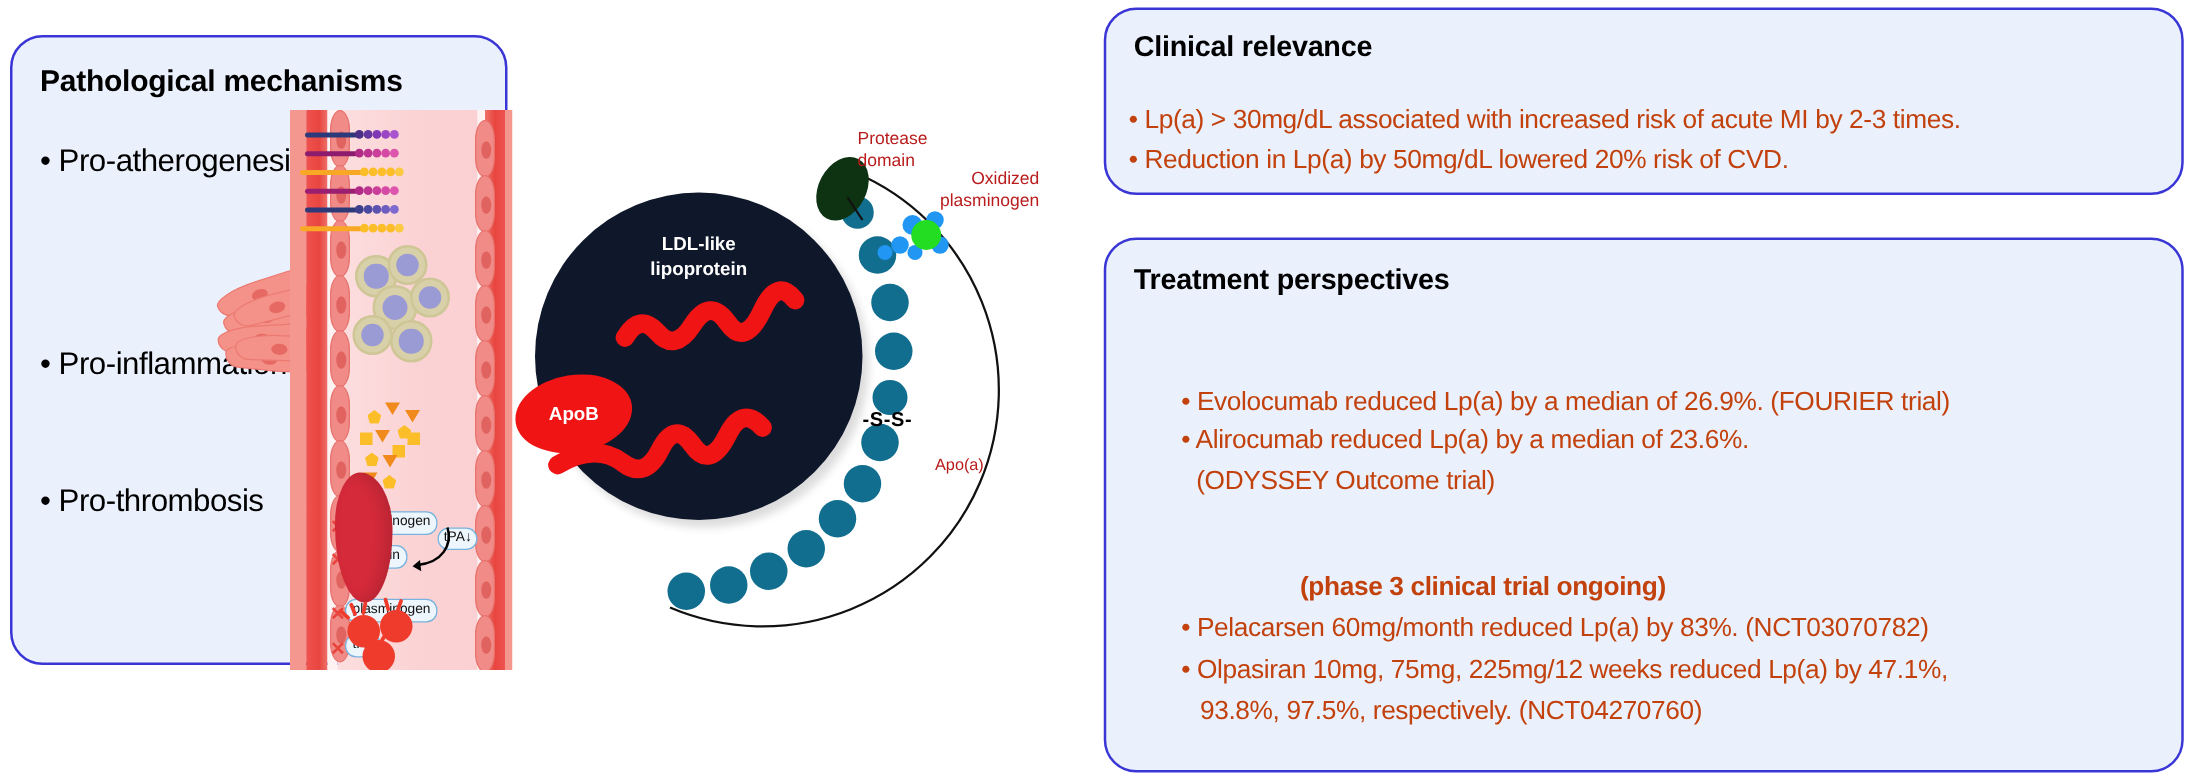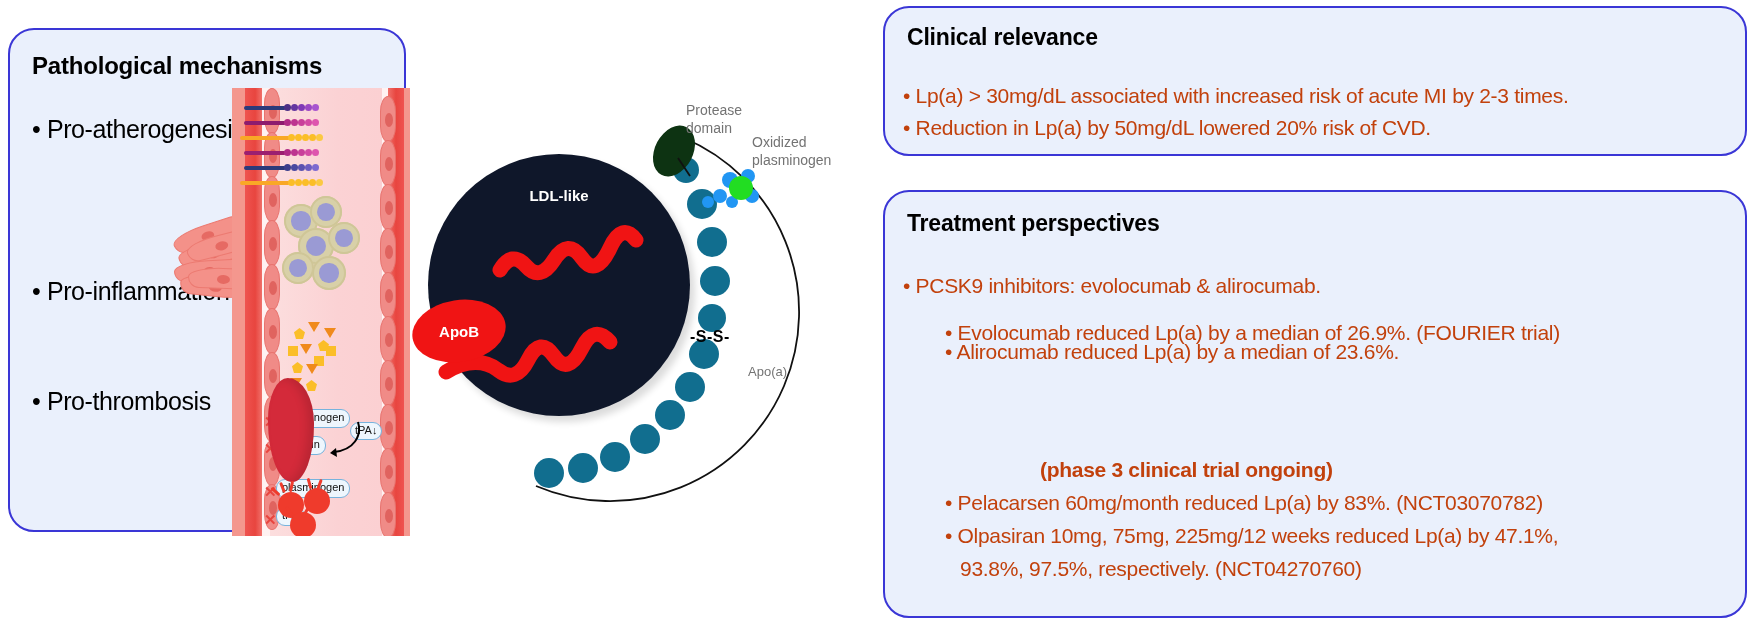--- a/index.html
+++ b/index.html
@@ -207,7 +207,7 @@
   }
   .diagram-label {
     position: absolute;
-    font-size: 14px; color: #737373;
+    font-size: 14px; color: #b91c1c;
     line-height: 1.25;
     white-space: nowrap;
   }

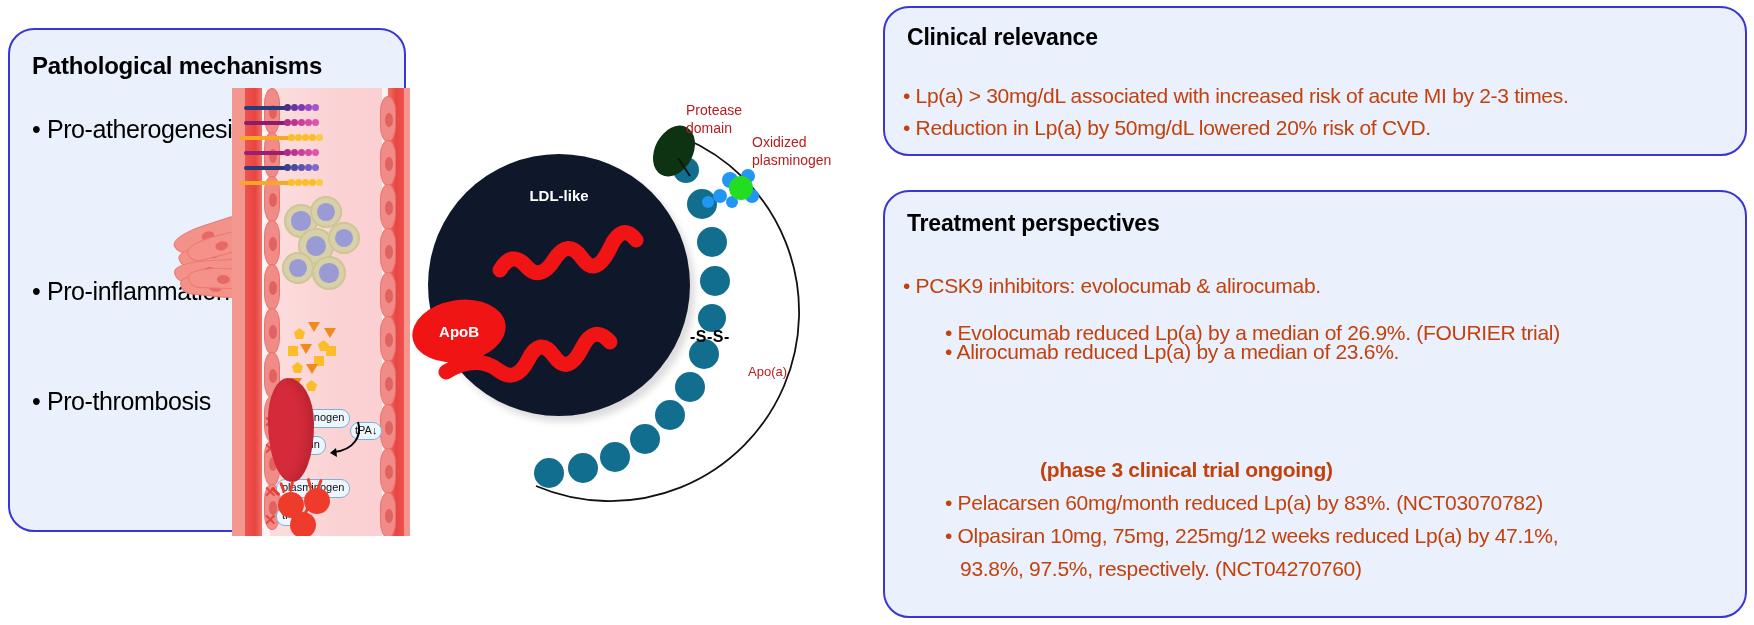--- a/index.html
+++ b/index.html
@@ -473,7 +473,7 @@
       <circle cx="56" cy="34" r="7" fill="#2196f3"></circle>
       <circle cx="45" cy="26" r="12" fill="#22dd22"></circle>
     </svg>
-    <div class="diagram-label" style="left:334px; top:38px;">
+    <div class="diagram-label" style="left:334px; top:38px;text-align:right;">
       <div>Oxidized</div>
       <div>plasminogen</div>
     </div>

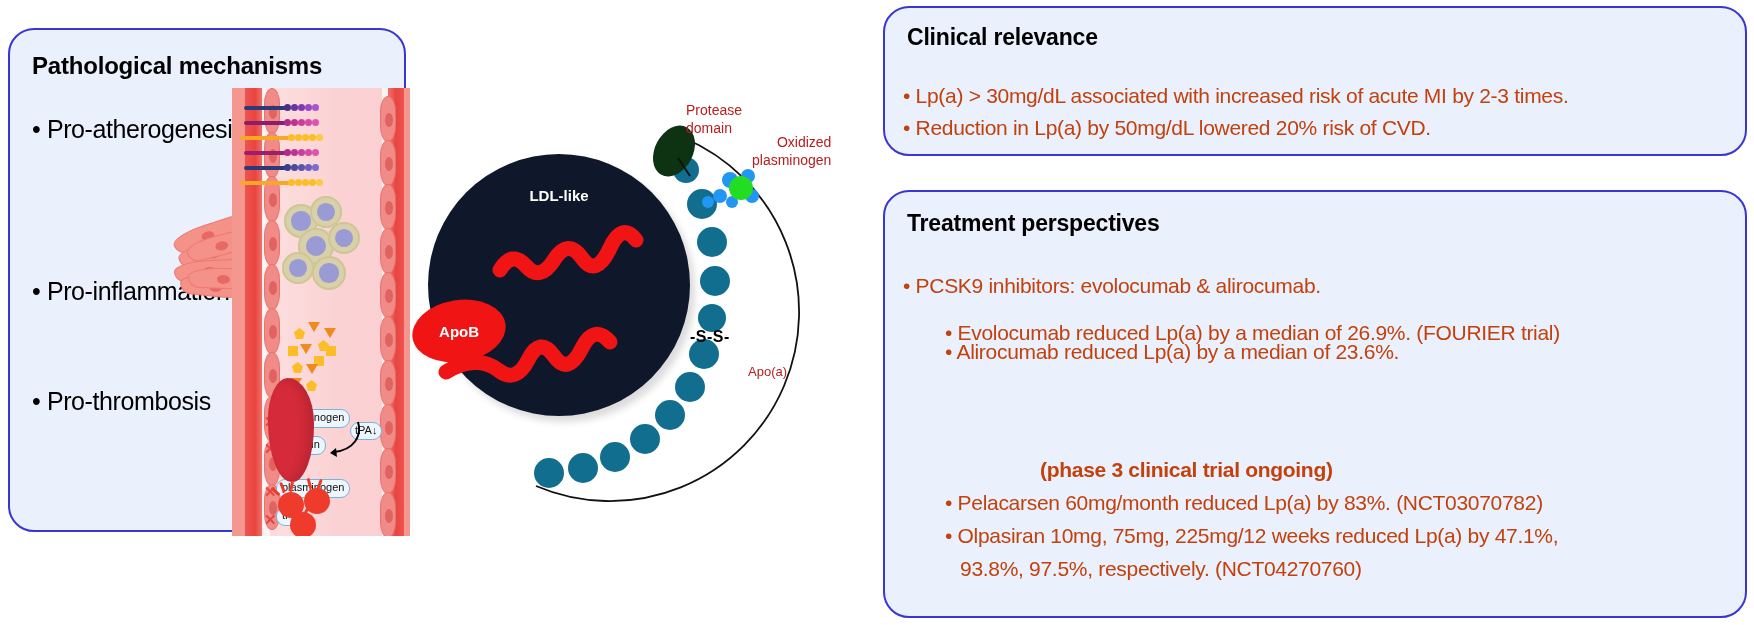--- a/index.html
+++ b/index.html
@@ -444,6 +444,7 @@
     <div id="ldl-sphere">
       <div id="ldl-label">
         <div>LDL-like</div>
+        <div>lipoprotein</div>
       </div>
 
       <svg style="position:absolute; left:0; top:0; width:262px; height:262px; overflow:visible;">

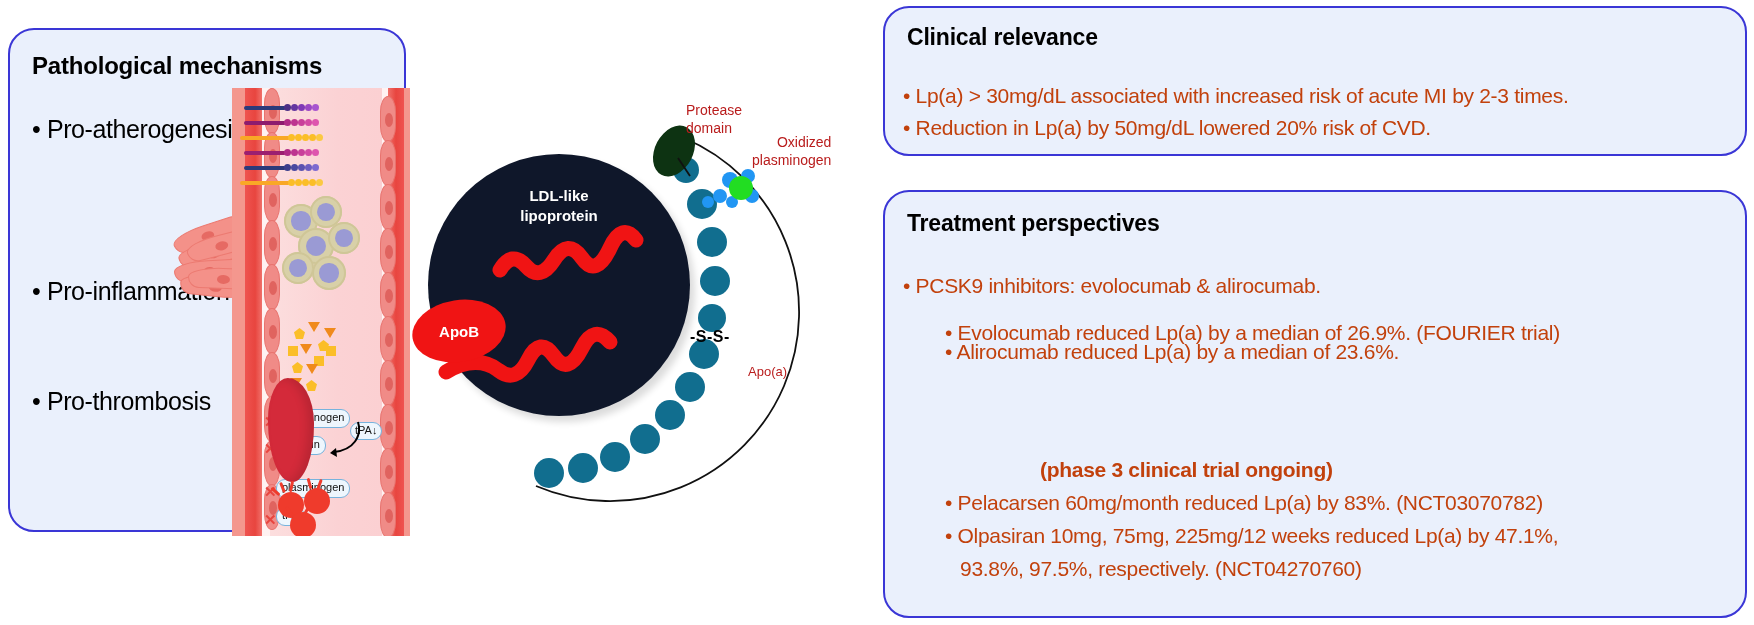--- a/index.html
+++ b/index.html
@@ -492,7 +492,6 @@
 
   <div class="panel" id="treatment-panel">
     <div class="panel-title">Treatment perspectives</div>
-    <div class="bullet-line" id="tp-1">• PCSK9 inhibitors: evolocumab &amp; alirocumab.</div>
     <div class="bullet-line" id="tp-2">• Evolocumab reduced Lp(a) by a median of 26.9%. (FOURIER trial)</div>
     <div class="bullet-line" id="tp-3">• Alirocumab reduced Lp(a) by a median of 23.6%.</div>
     <div class="bullet-line" id="tp-6">(phase 3 clinical trial ongoing)</div>

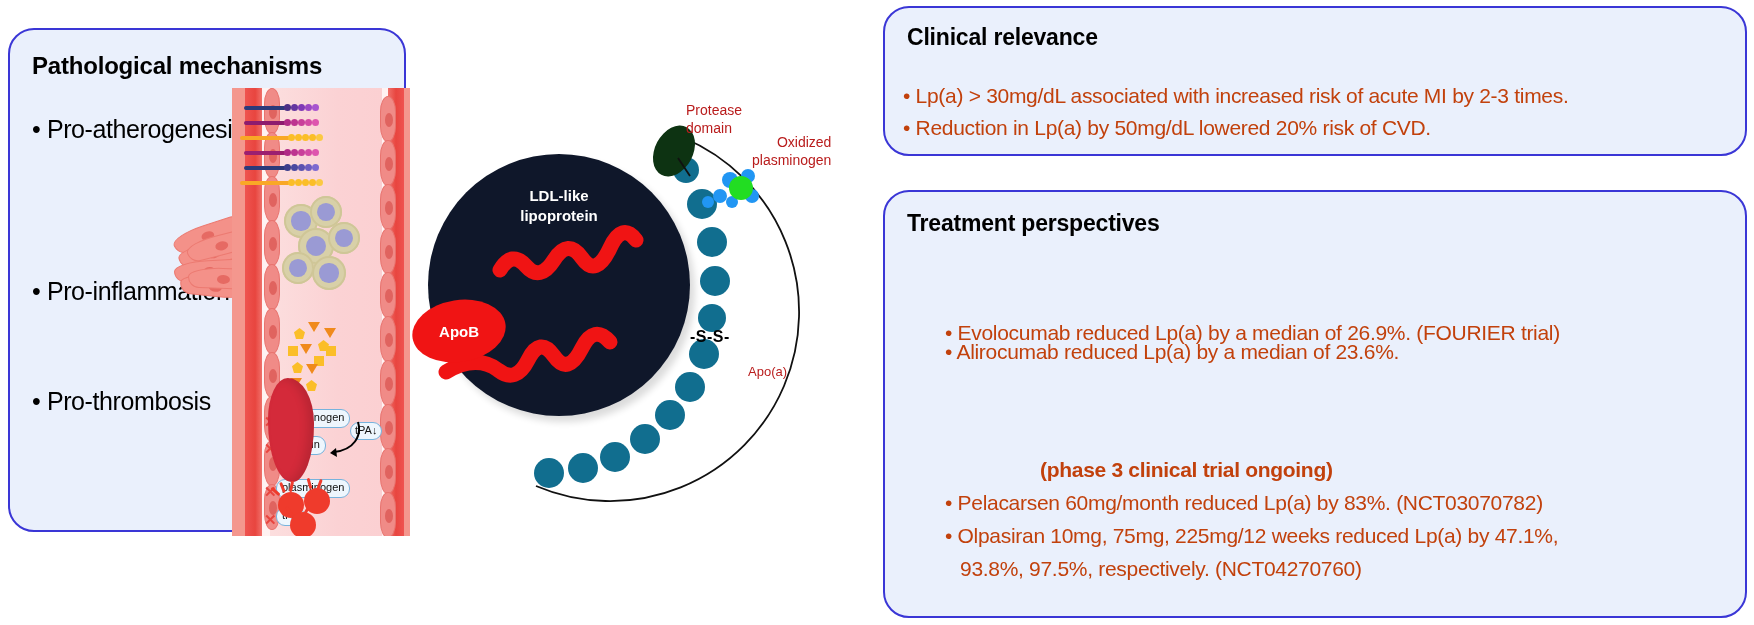--- a/index.html
+++ b/index.html
@@ -245,7 +245,7 @@
     position: absolute; font-size: 21px;
   }
   #tp-1  { left: 18px;  top: 82px; }
-  #tp-2  { left: 60px;  top: 129px; }
+  #tp-2  { left: 60px;  top: 118px; }
   #tp-3  { left: 60px;  top: 148px; }
   #tp-4  { left: 72px;  top: 181px; }
   #tp-5  { left: 18px;  top: 233px; }

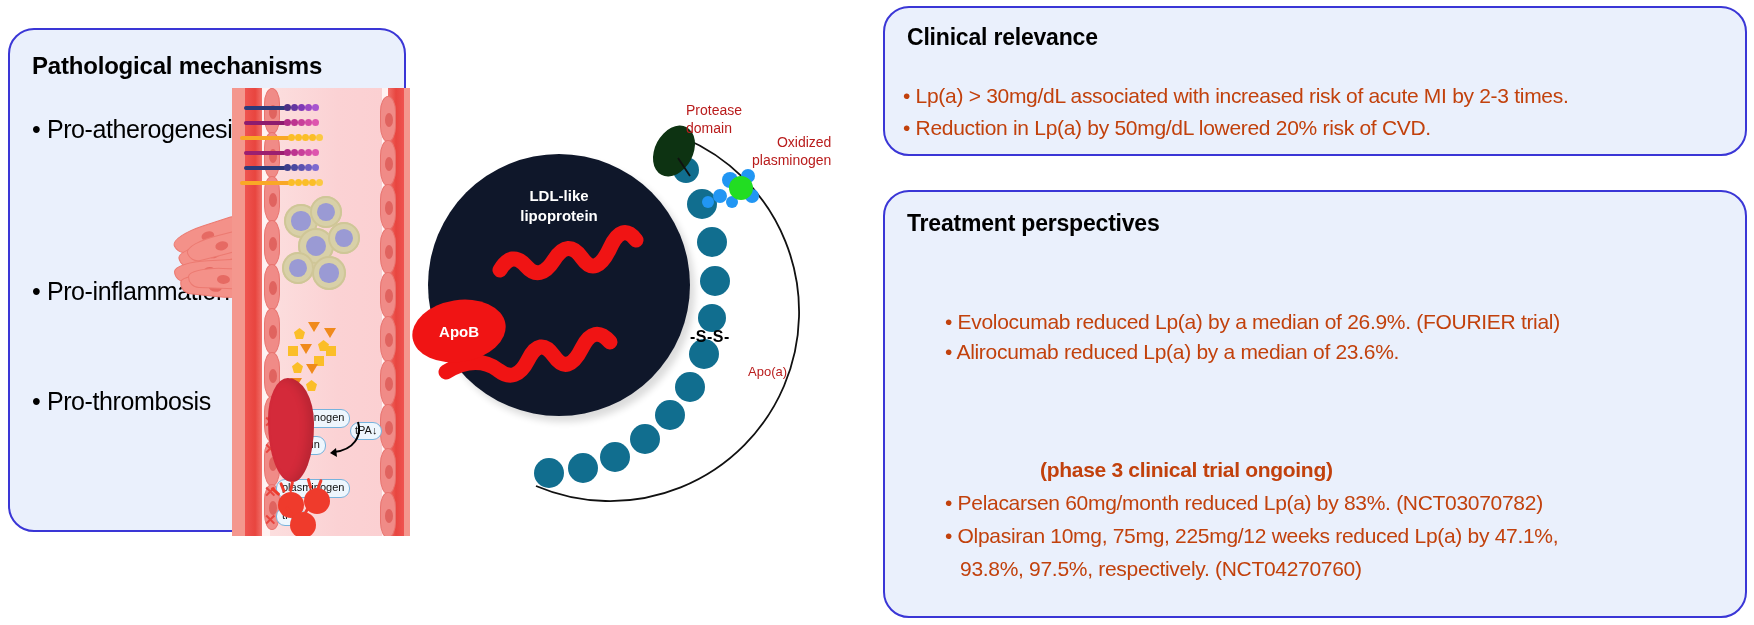--- a/index.html
+++ b/index.html
@@ -494,6 +494,7 @@
     <div class="panel-title">Treatment perspectives</div>
     <div class="bullet-line" id="tp-2">• Evolocumab reduced Lp(a) by a median of 26.9%. (FOURIER trial)</div>
     <div class="bullet-line" id="tp-3">• Alirocumab reduced Lp(a) by a median of 23.6%.</div>
+    <div class="bullet-line" id="tp-4">(ODYSSEY Outcome trial)</div>
     <div class="bullet-line" id="tp-6">(phase 3 clinical trial ongoing)</div>
     <div class="bullet-line" id="tp-7">• Pelacarsen 60mg/month reduced Lp(a) by 83%. (NCT03070782)</div>
     <div class="bullet-line" id="tp-8">• Olpasiran 10mg, 75mg, 225mg/12 weeks reduced Lp(a) by 47.1%,</div>

